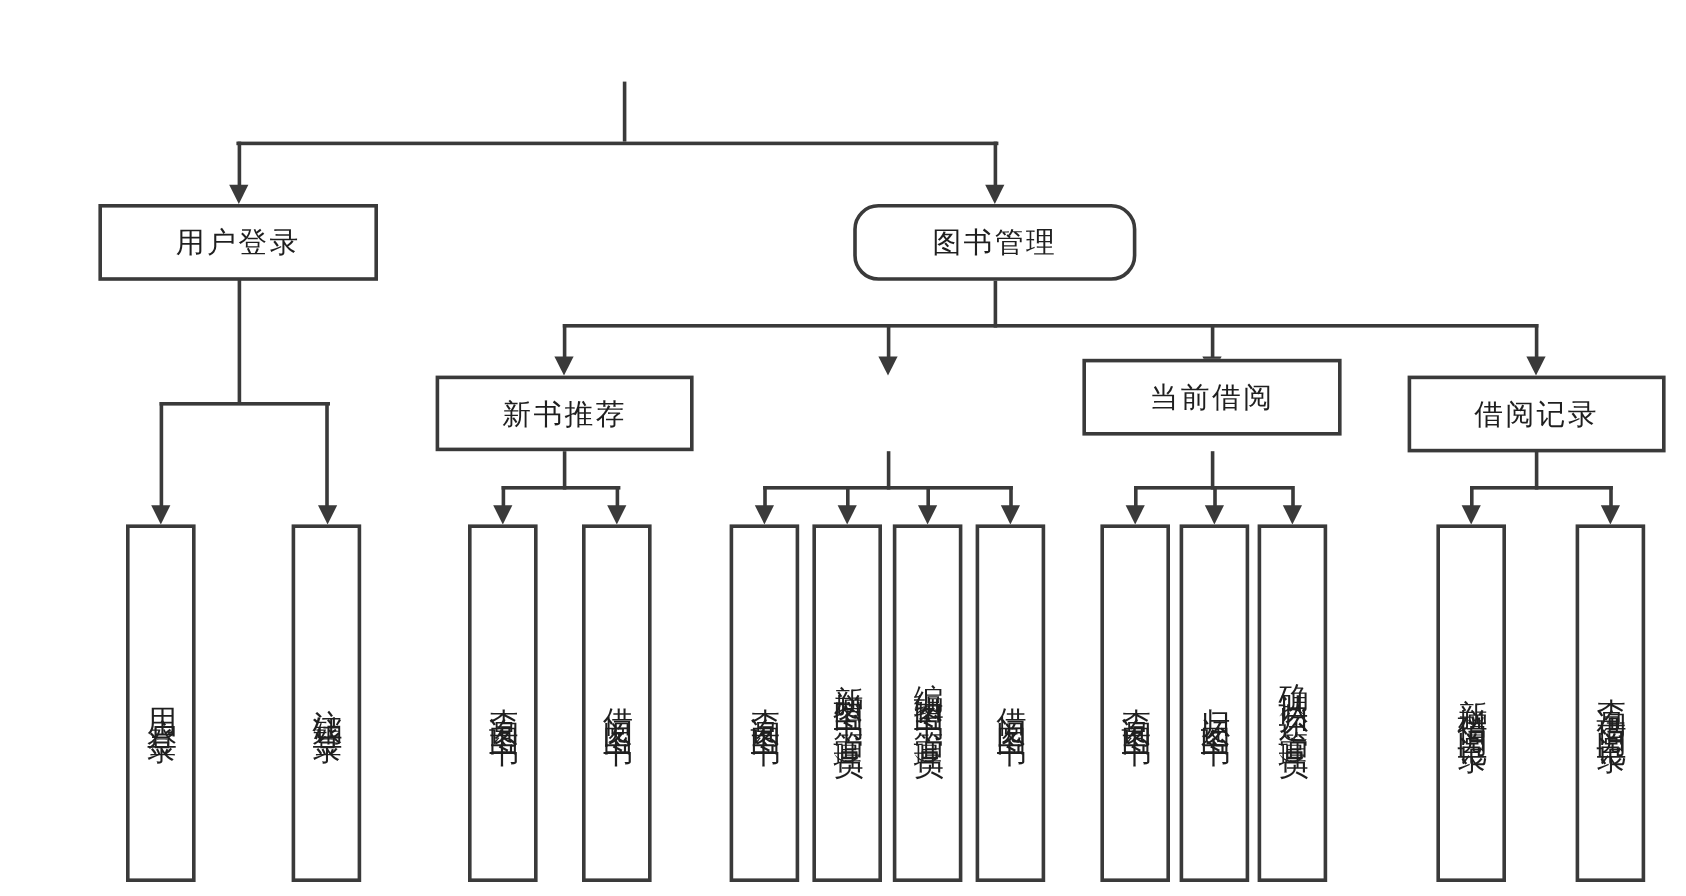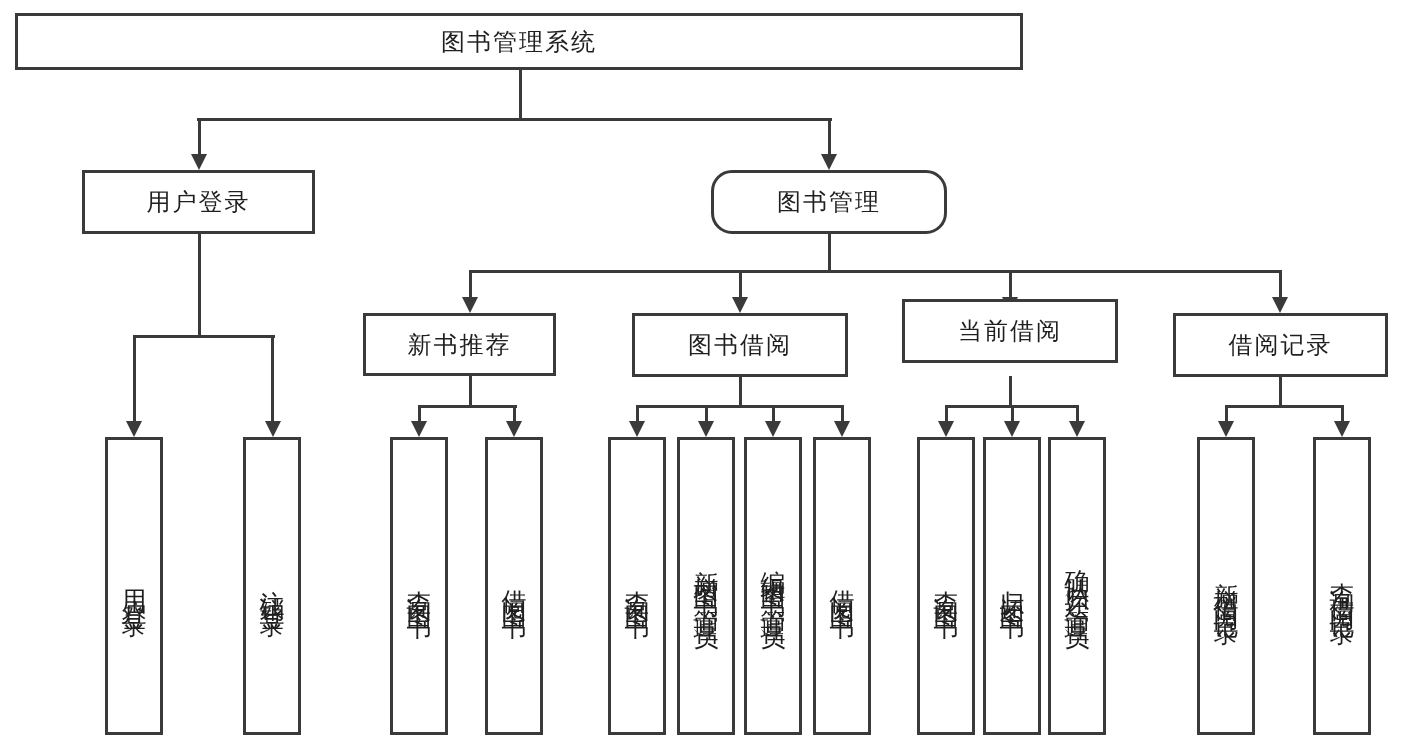--- a/index.html
+++ b/index.html
@@ -70,9 +70,6 @@
 
 <div class="canvas">
 
-  <div class="hbox" style="left:15px;top:13px;width:1008px;height:57px;">
-    <span>图书管理系统</span>
-  </div>
 
   <div class="v-line" style="left:519px;top:68px;height:50px;"></div>
   <div class="h-line" style="left:197px;top:118px;width:635px;"></div>

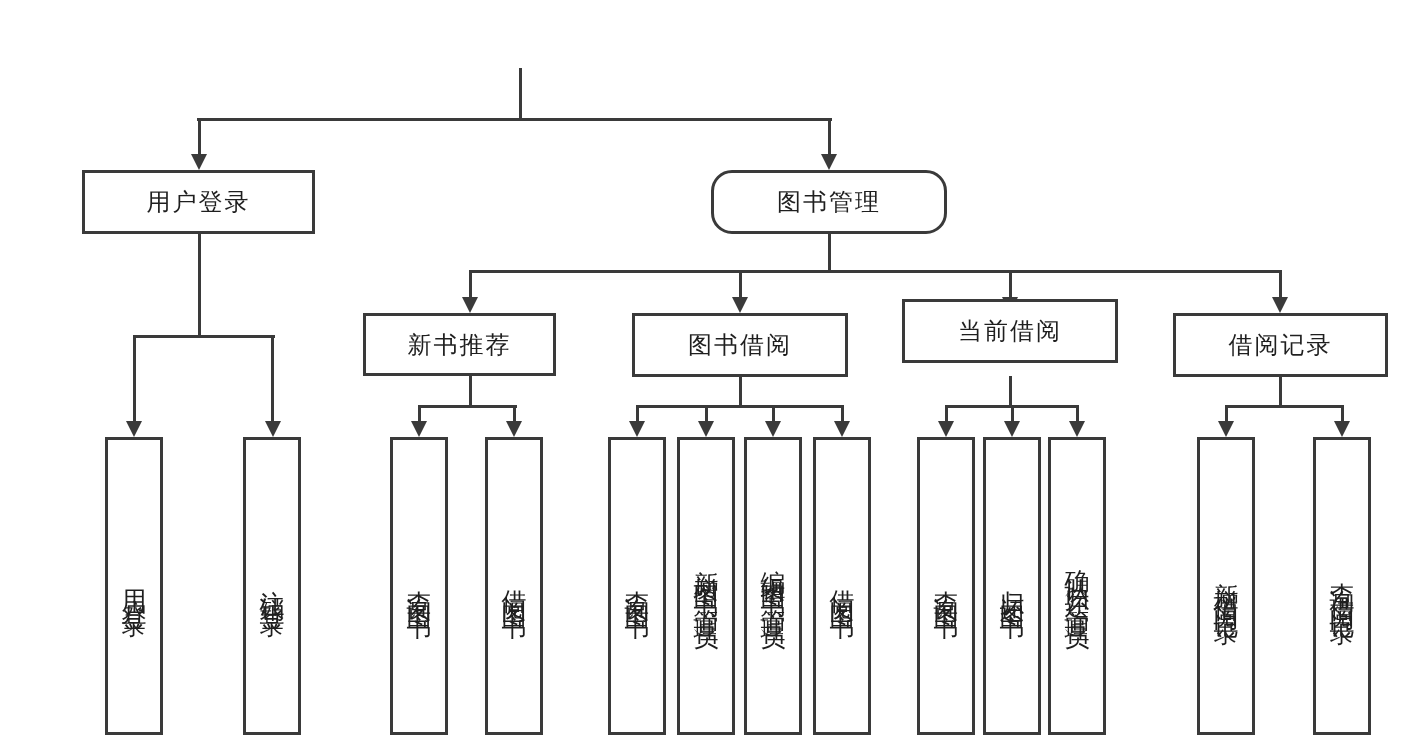--- a/index.html
+++ b/index.html
@@ -95,7 +95,7 @@
   <div class="arrow" style="left:1008.5px;top:270px;height:28px;"></div>
   <div class="arrow" style="left:1278.5px;top:270px;height:28px;"></div>
 
-  <div class="hbox" style="left:363px;top:313px;width:193px;height:63px;">
+  <div class="hbox" style="left:363px;top:313px;width:215px;height:63px;">
     <span>新书推荐</span>
   </div>
   <div class="hbox" style="left:632px;top:313px;width:216px;height:64px;">

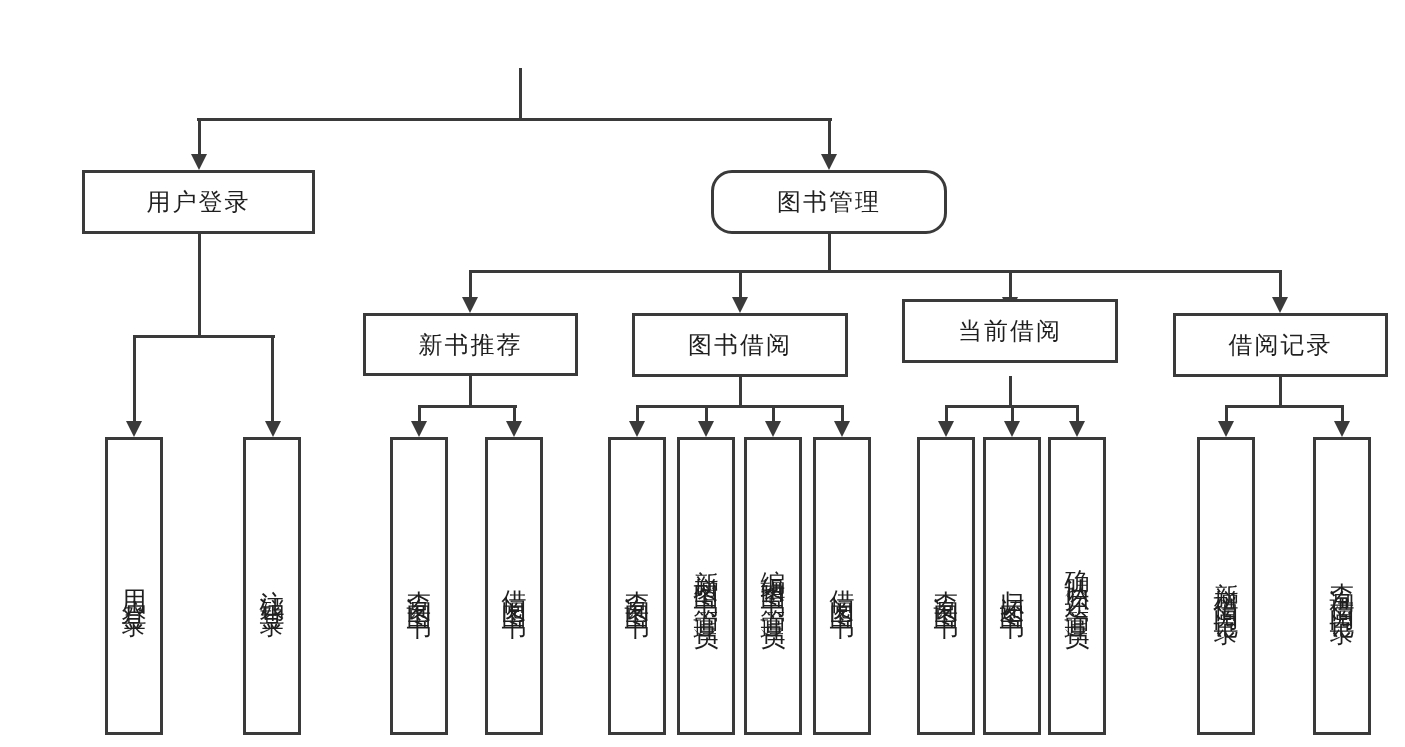--- a/index.html
+++ b/index.html
@@ -98,9 +98,6 @@
   <div class="hbox" style="left:363px;top:313px;width:215px;height:63px;">
     <span>新书推荐</span>
   </div>
-  <div class="hbox" style="left:632px;top:313px;width:216px;height:64px;">
-    <span>图书借阅</span>
-  </div>
   <div class="hbox" style="left:902px;top:299px;width:216px;height:64px;">
     <span>当前借阅</span>
   </div>

